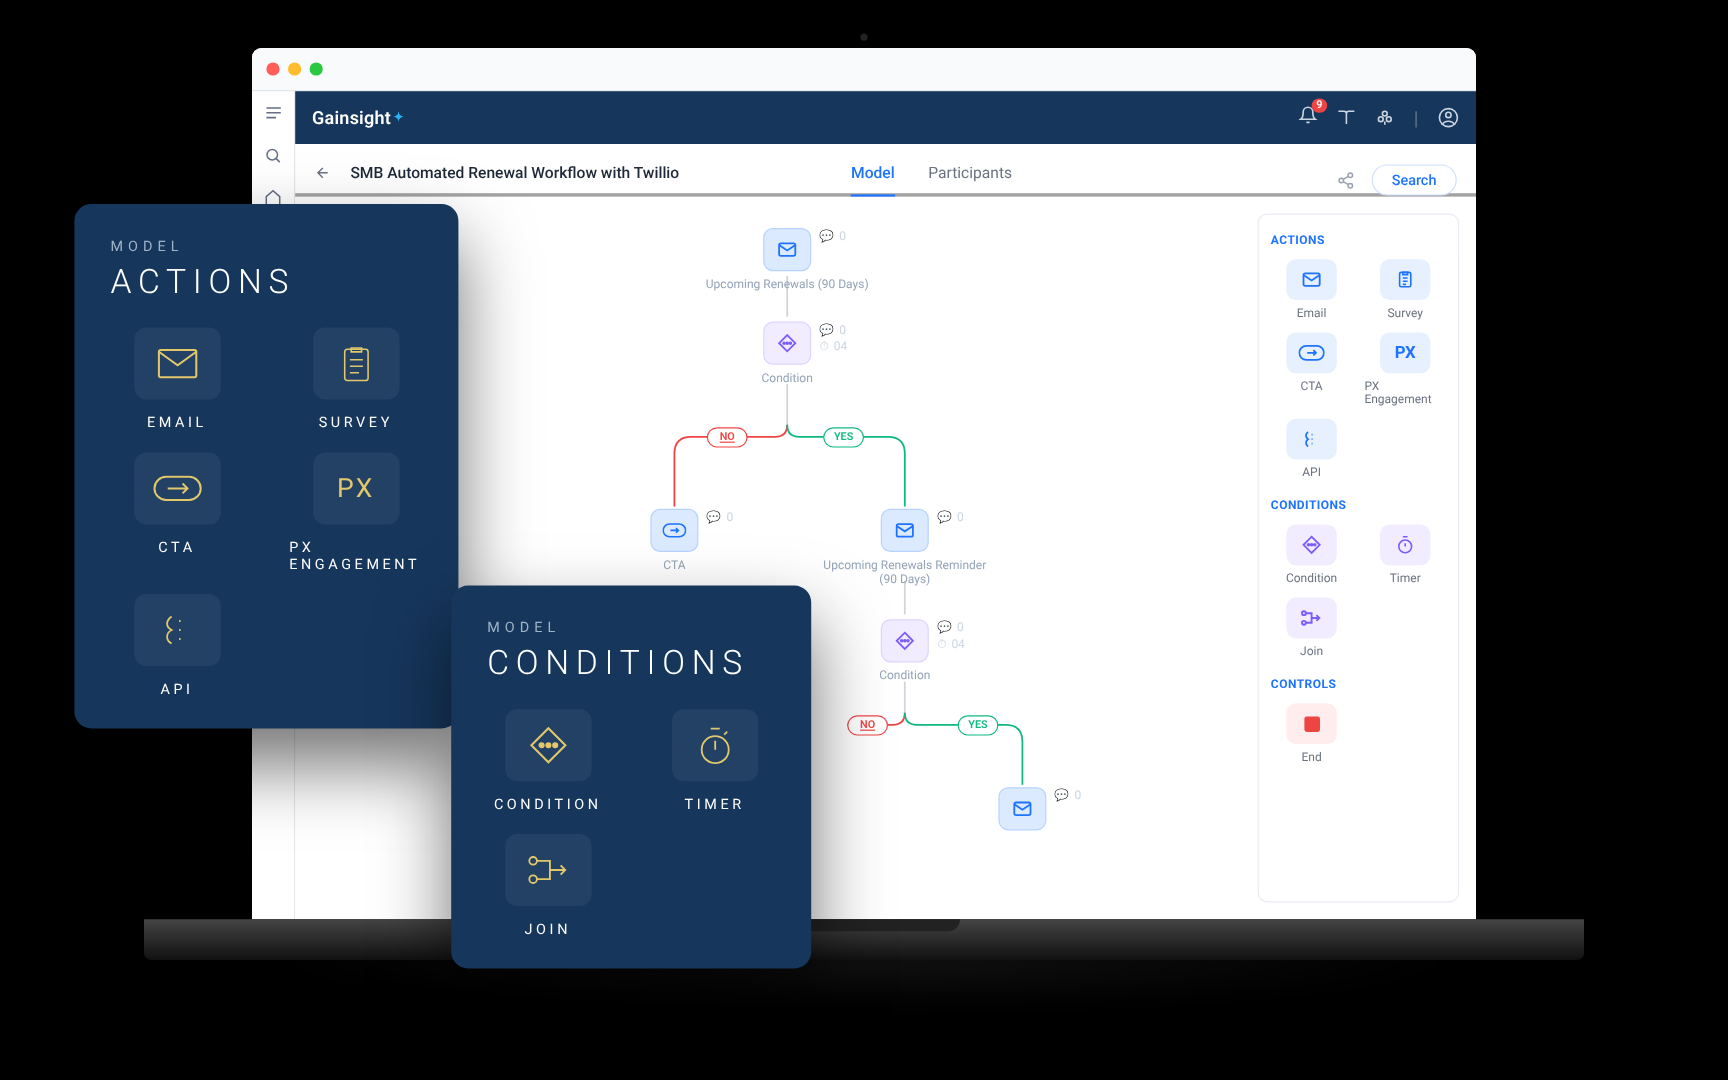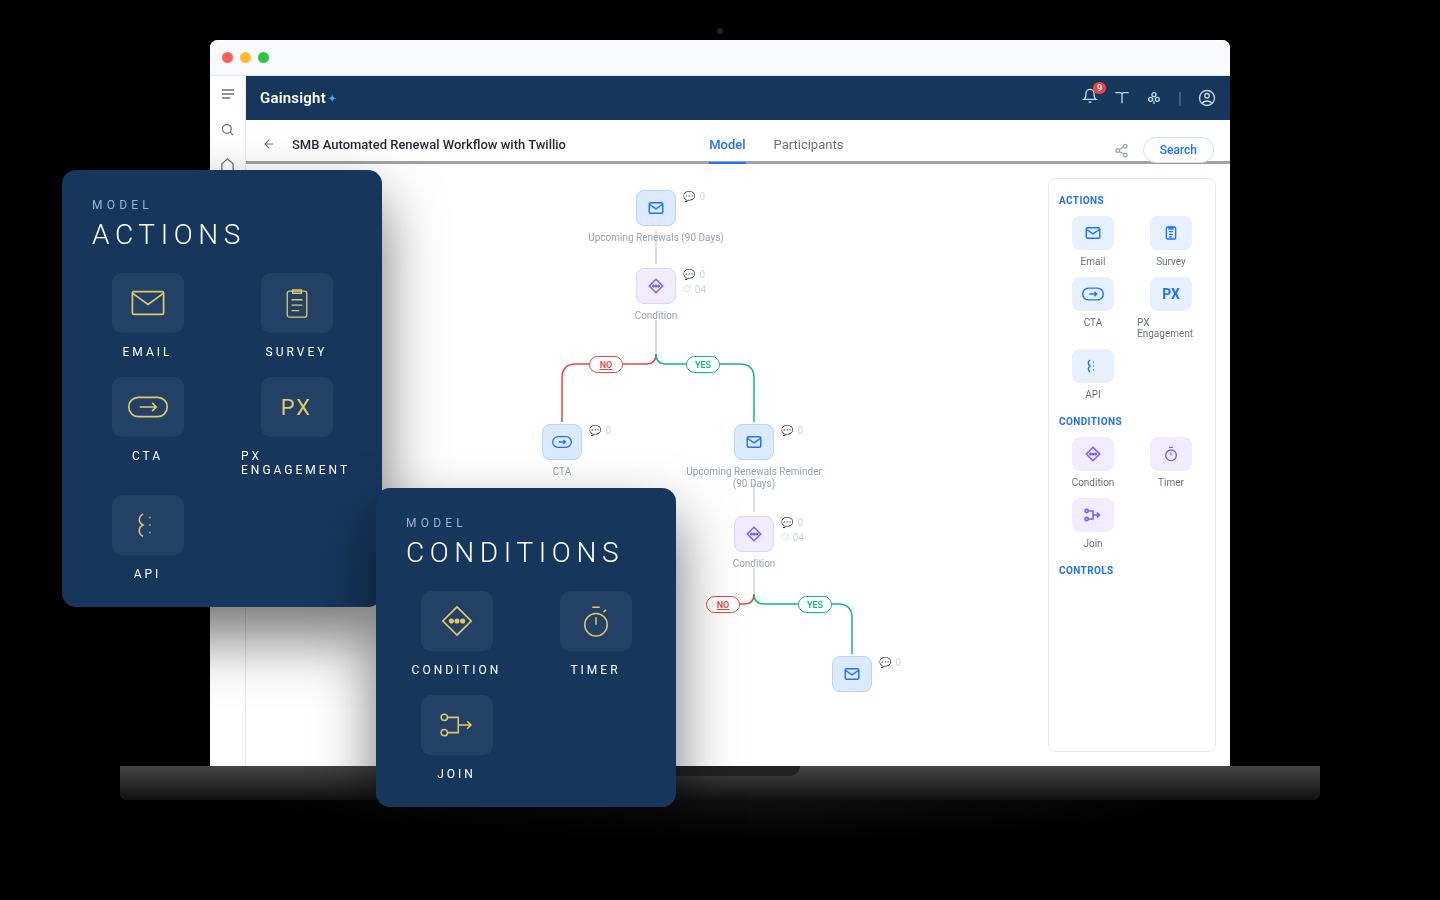--- a/index.html
+++ b/index.html
@@ -377,6 +377,14 @@
               </div>
 
               <div class="panel-section-title">CONTROLS</div>
+              <div class="panel-grid">
+                <div class="panel-item">
+                    <div class="panel-chip chip-red">
+                      <div class="end-square"></div>
+                    </div>
+                    <span>End</span>
+                  </div>
+              </div>
             </div>
           </div>
 

